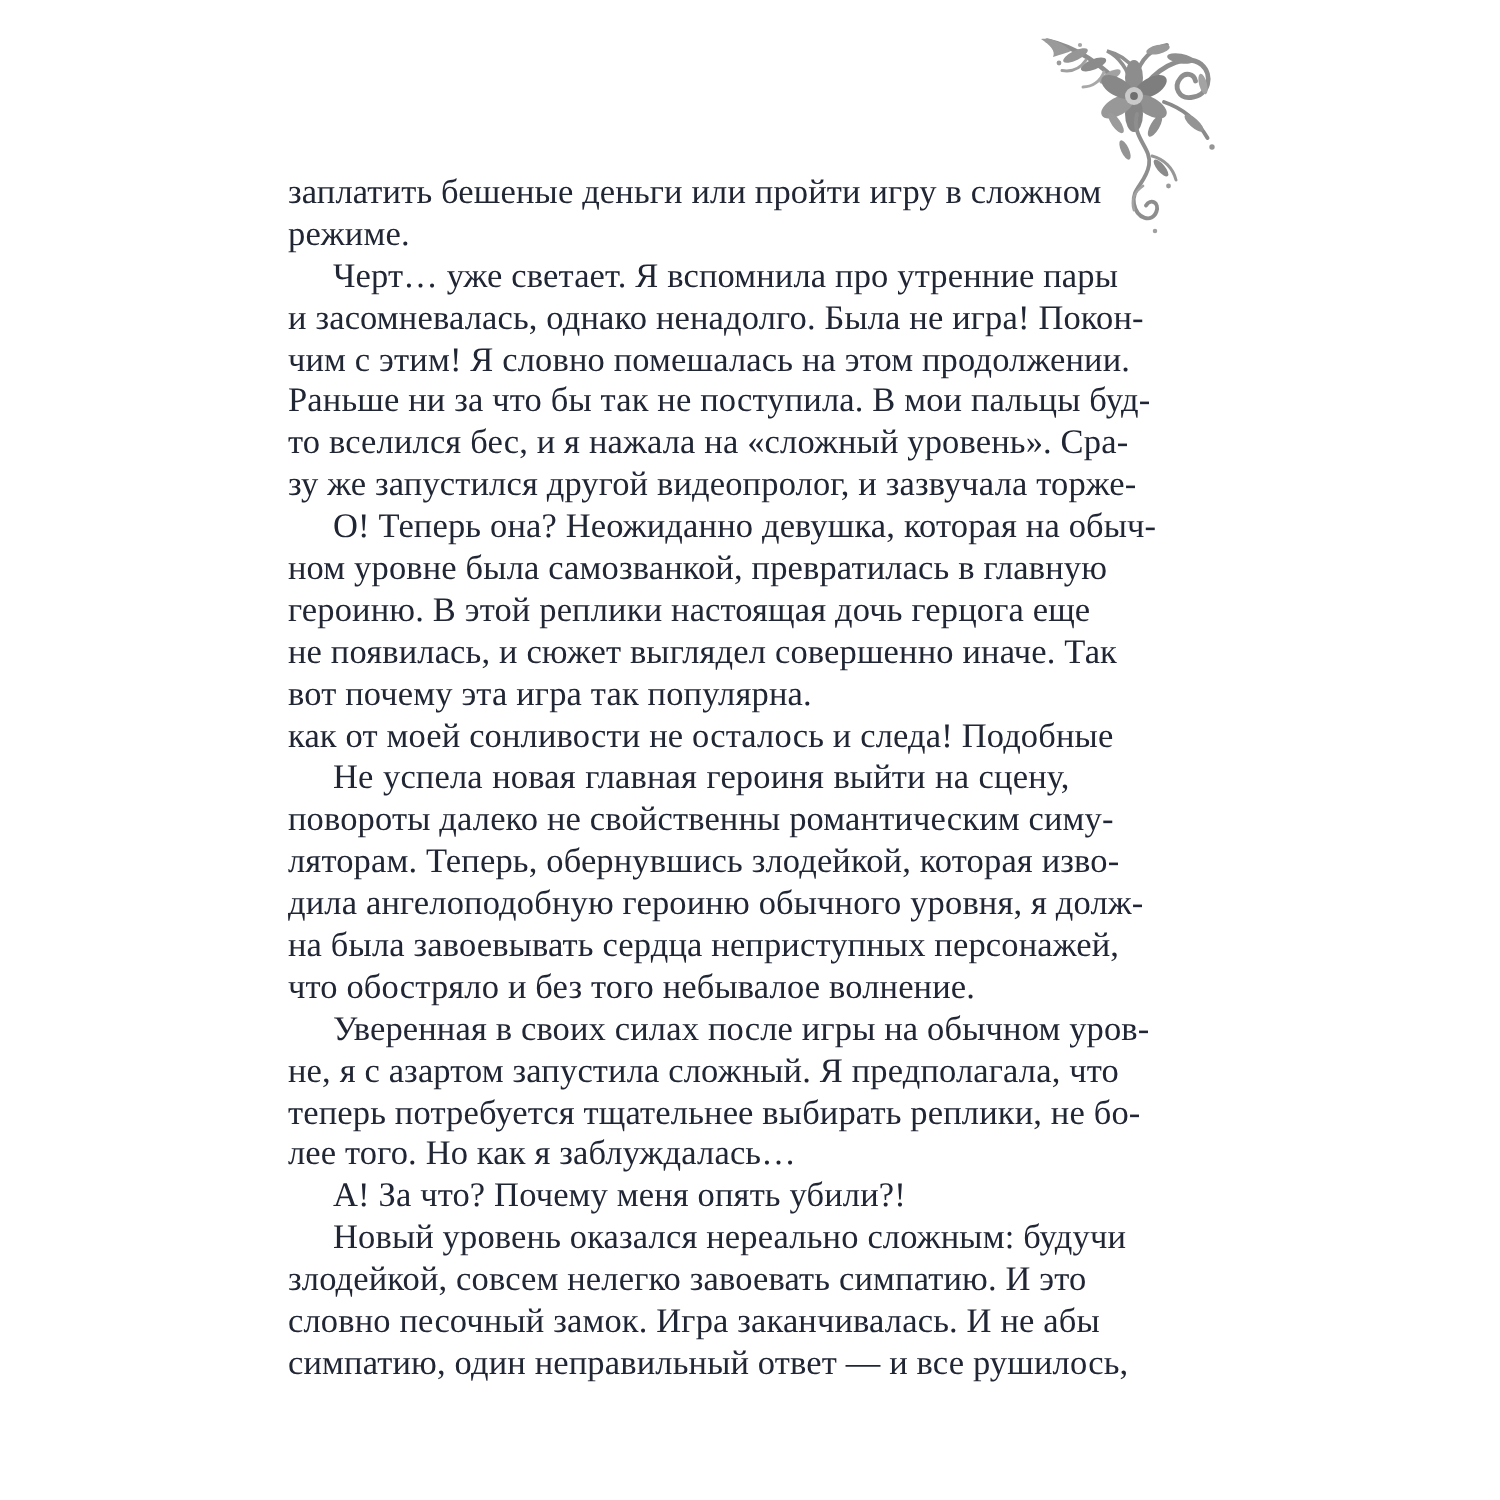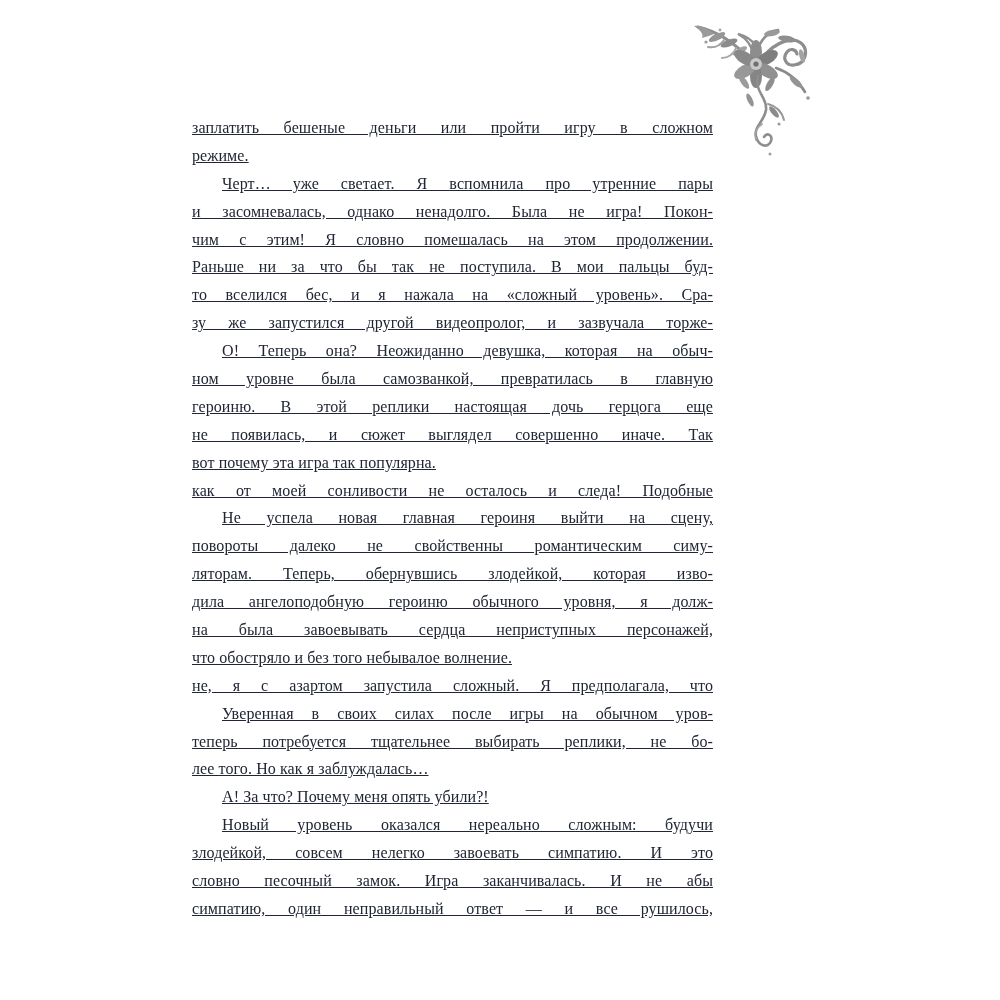--- a/index.html
+++ b/index.html
@@ -38,12 +38,11 @@
     width: 521px;
     height: 27.9px;
     line-height: 27.9px;
-    font-size: 16px;
+    font-size: 23px;
     text-align: justify;
     text-align-last: justify;
     white-space: nowrap;
     letter-spacing: 0.1px;
-    text-decoration: underline;
   }
   .line.ind { text-indent: 30px; }
   .line.last {

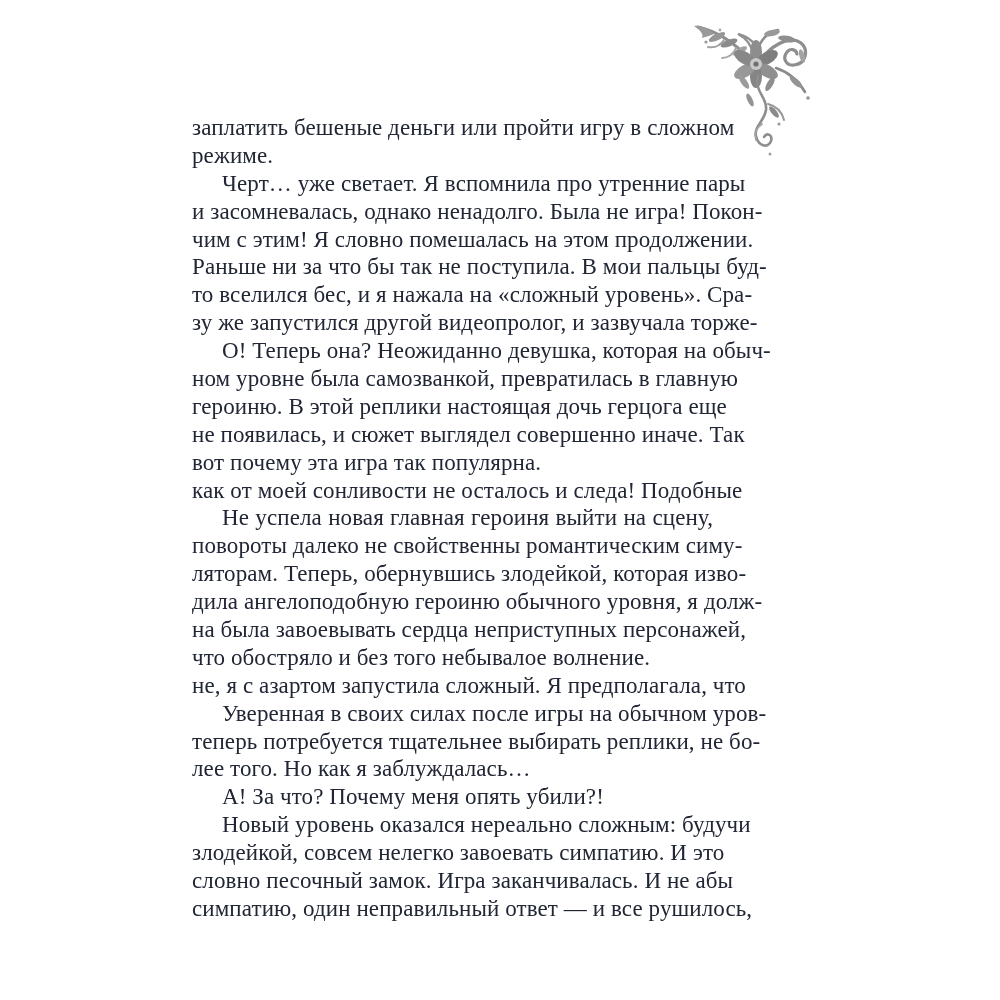--- a/index.html
+++ b/index.html
@@ -133,8 +133,8 @@
         <div class="line last">что обостряло и без того небывалое волнение.</div>
       </div>
       <div class="para">
+        <div class="line ind">Уверенная в своих силах после игры на обычном уров-</div>
         <div class="line">не, я с азартом запустила сложный. Я предполагала, что</div>
-        <div class="line ind">Уверенная в своих силах после игры на обычном уров-</div>
         <div class="line">теперь потребуется тщательнее выбирать реплики, не бо-</div>
         <div class="line last">лее того. Но как я заблуждалась…</div>
       </div>

